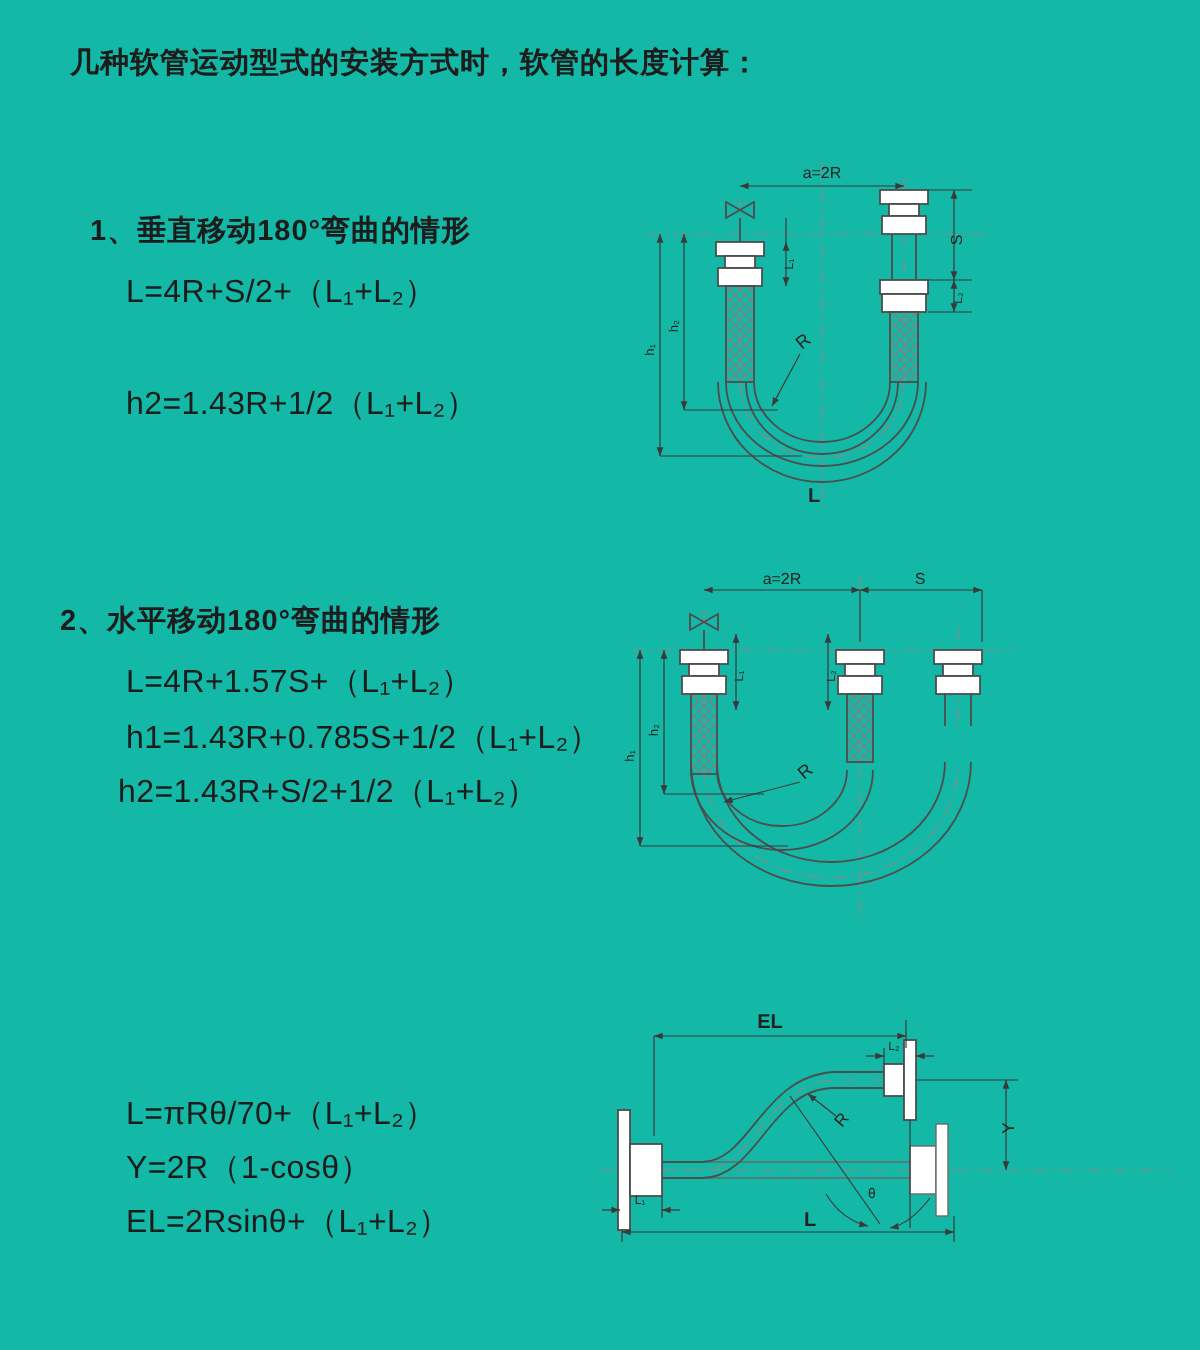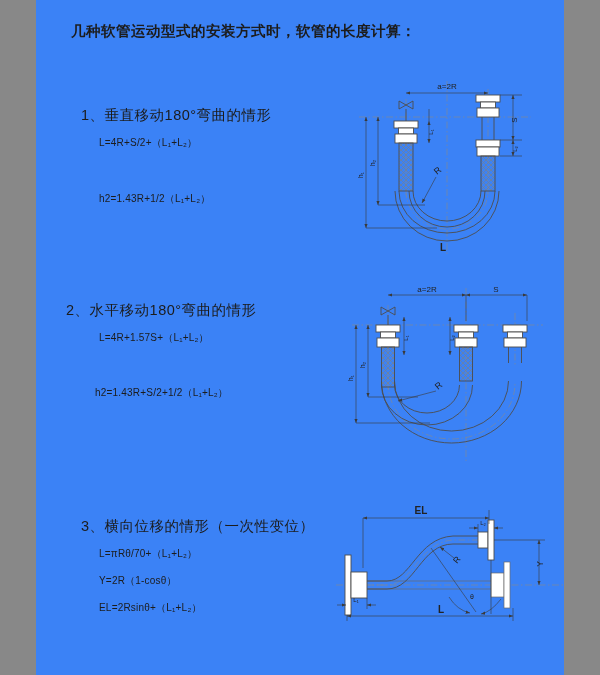--- a/index.html
+++ b/index.html
@@ -4,7 +4,7 @@
 <style>
   html,body{margin:0;padding:0;background:#888;}
   .page{
-    position:relative;width:528px;height:675px;background:#3b82f6;
+    position:relative;width:600px;height:675px;background:#14b8a6;
     font-family:"Liberation Sans","DejaVu Sans",sans-serif;color:#1c1c1c;
     overflow:hidden;margin:0 auto;
   }

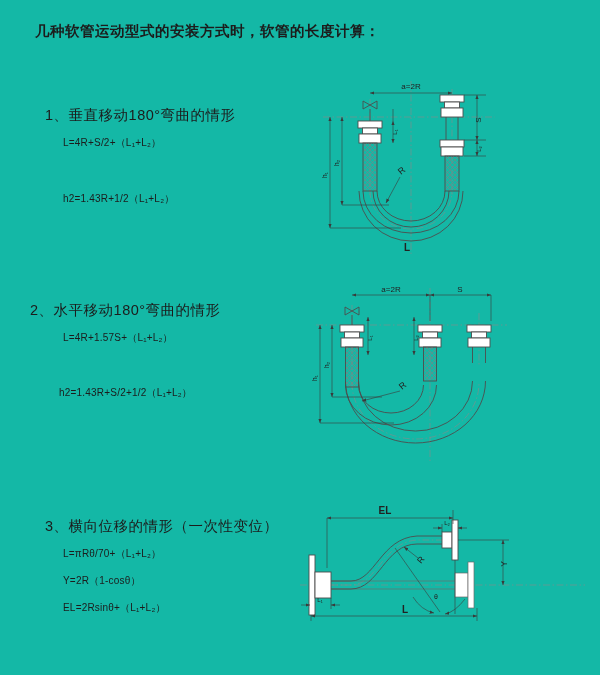--- a/index.html
+++ b/index.html
@@ -9,7 +9,7 @@
     overflow:hidden;margin:0 auto;
   }
   .doc-title{position:absolute;left:35px;top:22px;font-size:14.5px;font-weight:bold;letter-spacing:.5px;}
-  .sec-heading{position:absolute;font-size:14.5px;font-weight:normal;letter-spacing:.5px;}
+  .sec-heading{position:absolute;font-size:14.5px;font-weight:bold;letter-spacing:.5px;}
   .formula{position:absolute;font-size:10px;font-weight:500;letter-spacing:.2px;}
   svg.diag{position:absolute;}
   svg text{font-family:"Liberation Sans","DejaVu Sans",sans-serif;fill:#222;}

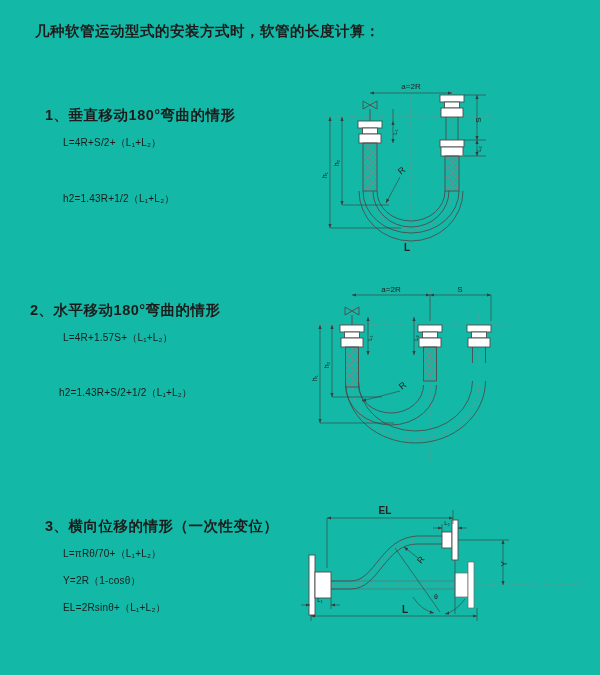--- a/index.html
+++ b/index.html
@@ -10,7 +10,7 @@
   }
   .doc-title{position:absolute;left:35px;top:22px;font-size:14.5px;font-weight:bold;letter-spacing:.5px;}
   .sec-heading{position:absolute;font-size:14.5px;font-weight:bold;letter-spacing:.5px;}
-  .formula{position:absolute;font-size:10px;font-weight:500;letter-spacing:.2px;}
+  .formula{position:absolute;font-size:16px;font-weight:500;letter-spacing:.2px;}
   svg.diag{position:absolute;}
   svg text{font-family:"Liberation Sans","DejaVu Sans",sans-serif;fill:#222;}
 </style>

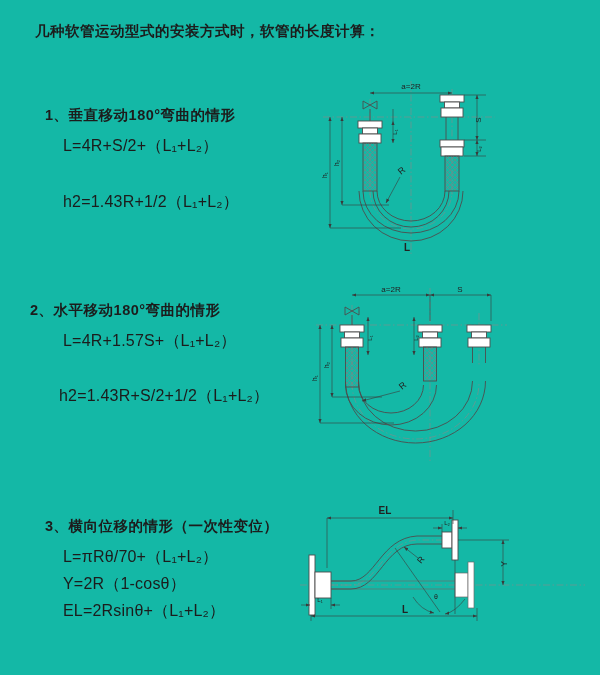--- a/index.html
+++ b/index.html
@@ -27,6 +27,7 @@
 
   <div class="sec-heading" style="left:30px;top:301px">2、水平移动180°弯曲的情形</div>
   <div class="formula" style="left:63px;top:331px">L=4R+1.57S+（L₁+L₂）</div>
+  <div class="formula" style="left:63px;top:359px">h1=1.43R+0.785S+1/2（L₁+L₂）</div>
   <div class="formula" style="left:59px;top:386px">h2=1.43R+S/2+1/2（L₁+L₂）</div>
 
   <div class="sec-heading" style="left:45px;top:517px">3、横向位移的情形（一次性变位）</div>

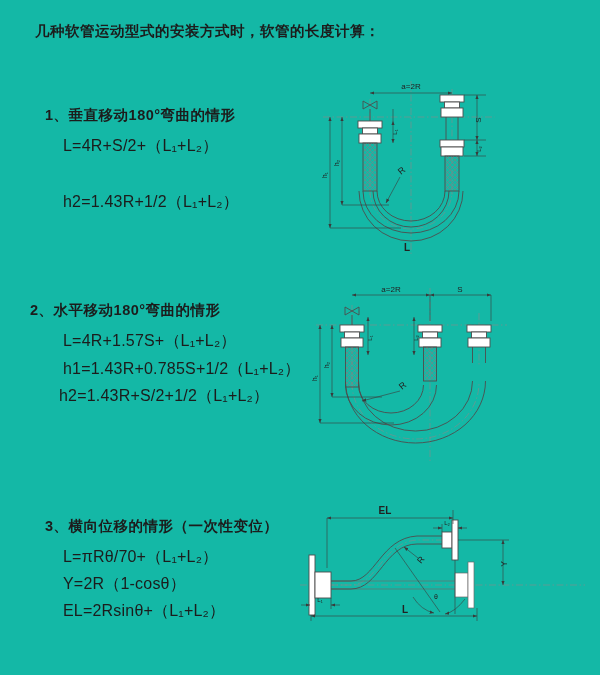--- a/index.html
+++ b/index.html
@@ -30,7 +30,6 @@
   <div class="formula" style="left:63px;top:359px">h1=1.43R+0.785S+1/2（L₁+L₂）</div>
   <div class="formula" style="left:59px;top:386px">h2=1.43R+S/2+1/2（L₁+L₂）</div>
 
-  <div class="sec-heading" style="left:45px;top:517px">3、横向位移的情形（一次性变位）</div>
   <div class="formula" style="left:63px;top:547px">L=πRθ/70+（L₁+L₂）</div>
   <div class="formula" style="left:63px;top:574px">Y=2R（1-cosθ）</div>
   <div class="formula" style="left:63px;top:601px">EL=2Rsinθ+（L₁+L₂）</div>

